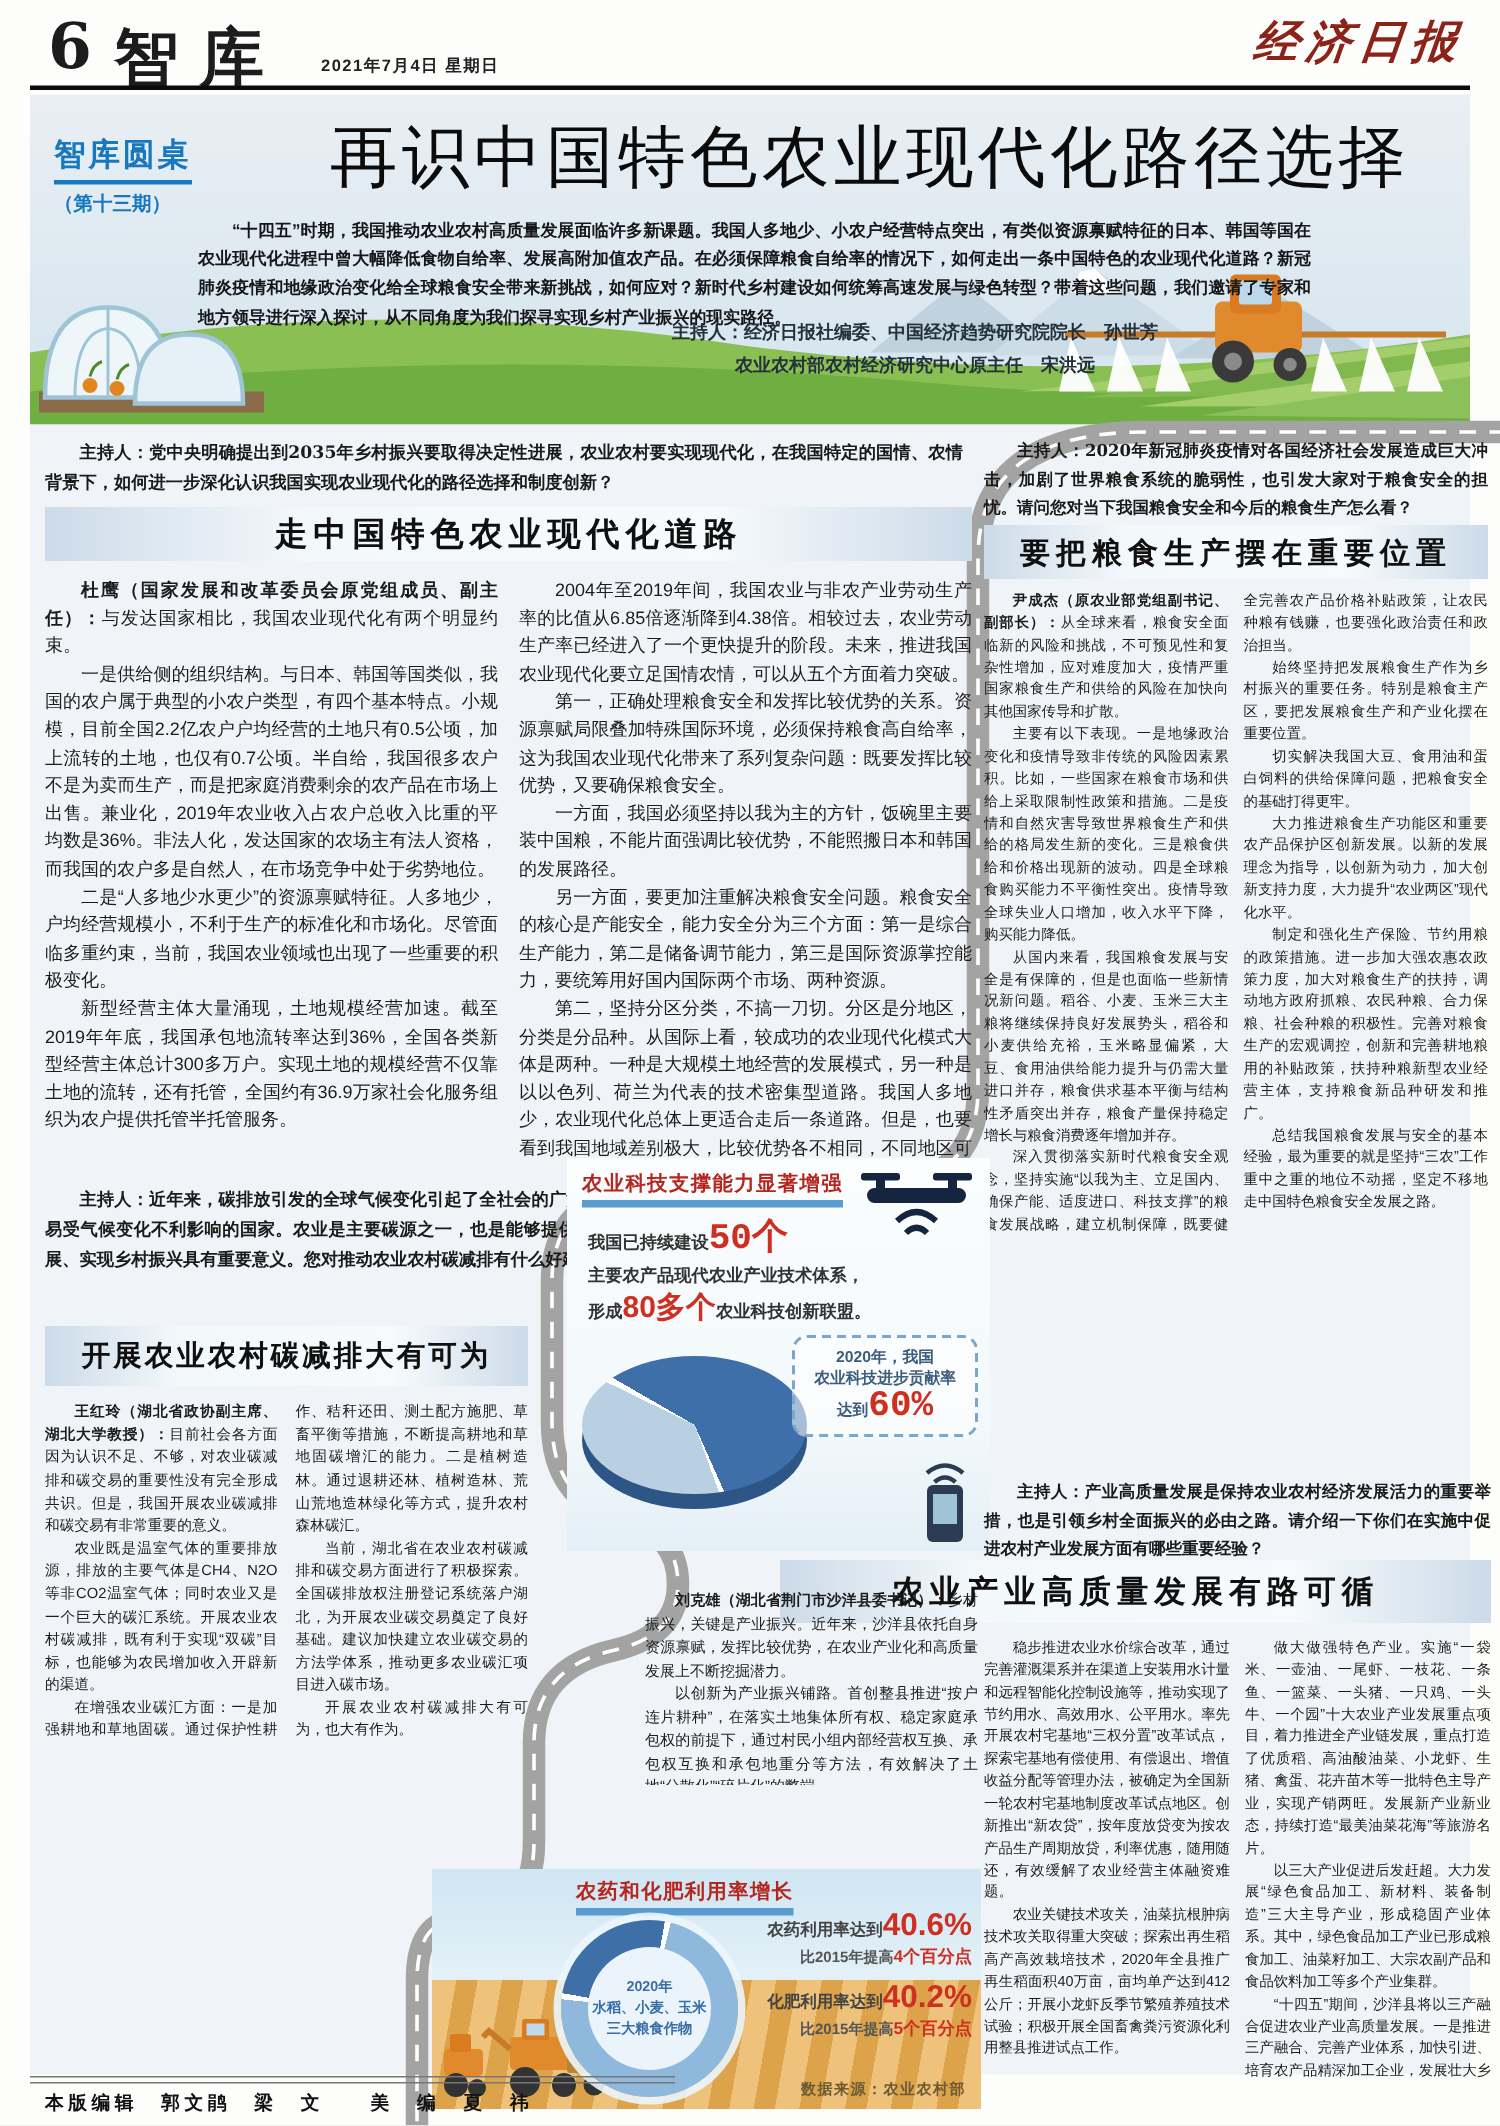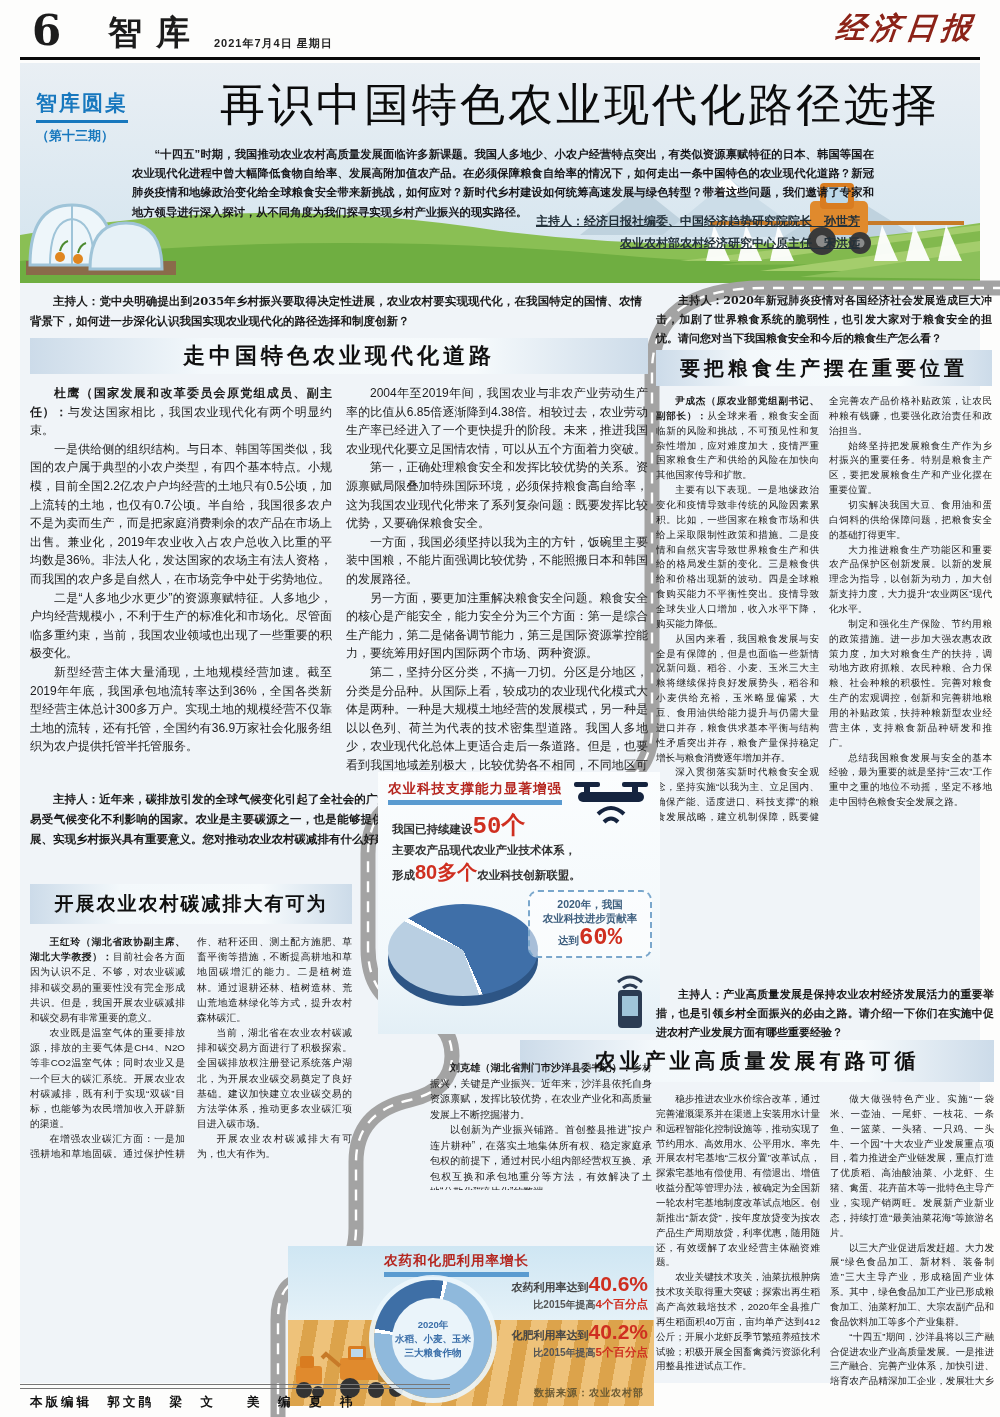--- a/index.html
+++ b/index.html
@@ -8,7 +8,7 @@
   
   .hdr{position:absolute;left:24px;top:6px;width:952px;height:50px;}
   .pageno{position:absolute;left:8px;top:0;font-size:42px;font-weight:900;font-family:"DejaVu Serif",serif;}
-  .secname{position:absolute;left:84px;top:4px;font-size:34px;font-weight:900;letter-spacing:14px;}
+  .secname{position:absolute;left:52px;top:4px;font-size:43px;font-weight:900;letter-spacing:14px;}
   .pubdate{position:absolute;left:190px;top:30px;font-size:11px;font-weight:700;color:#222;letter-spacing:1px;}
   .brand{position:absolute;right:0;top:2px;font-family:"DejaVu Serif",serif;font-style:italic;font-weight:900;
          font-size:30px;color:#8c2318;letter-spacing:5px;transform:skewX(-6deg);}

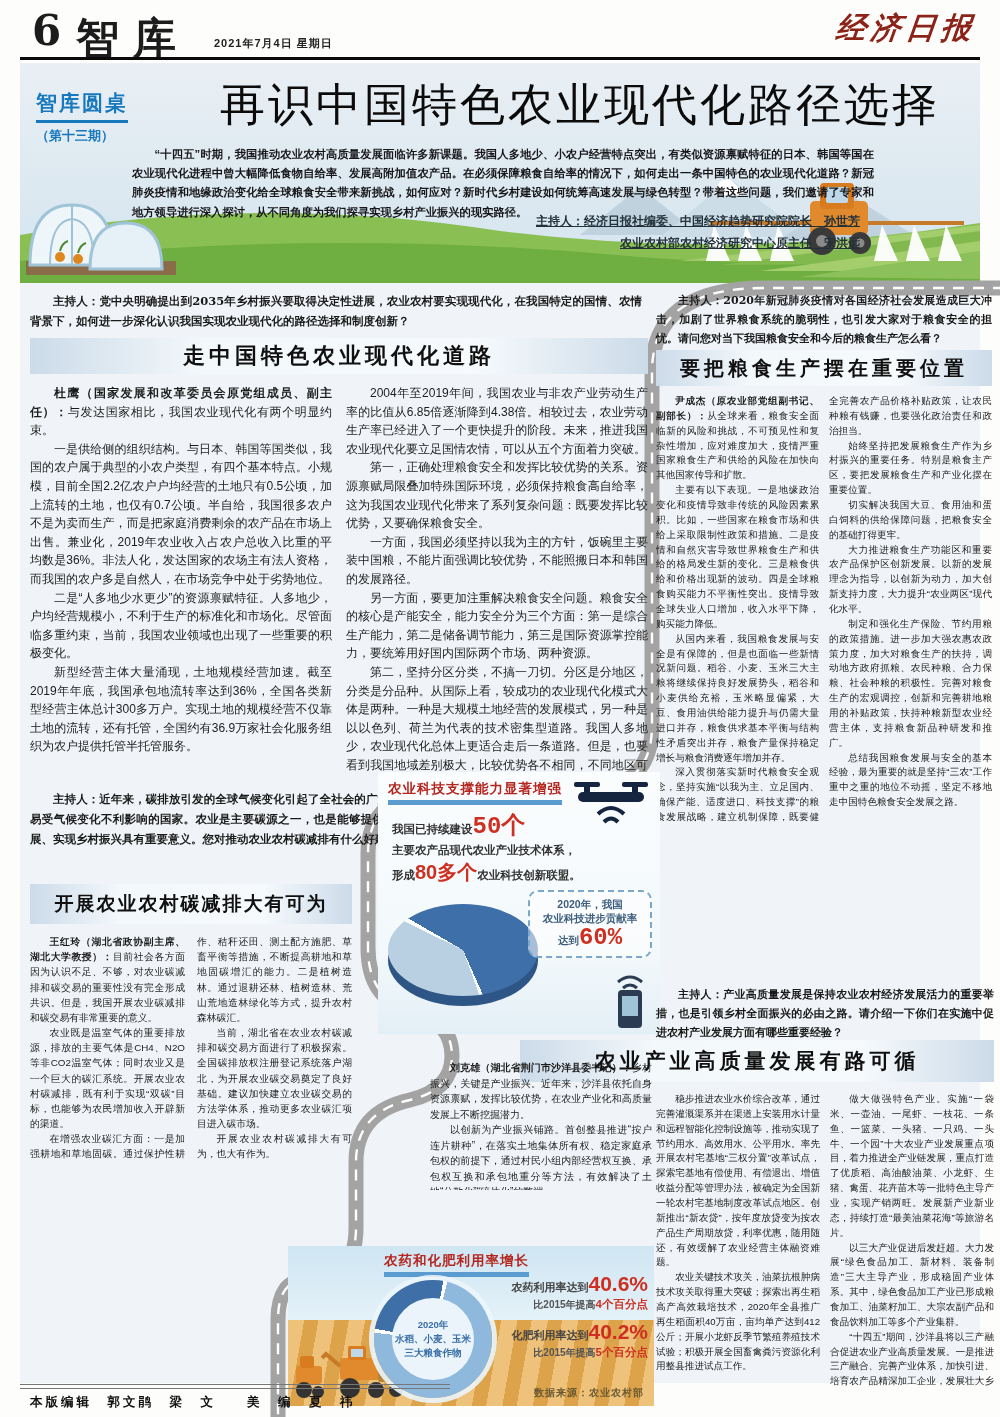--- a/index.html
+++ b/index.html
@@ -24,8 +24,8 @@
             font-size:45px;font-weight:400;letter-spacing:3px;color:#0b0b0b;}
   .intro{position:absolute;left:112px;top:82px;width:742px;z-index:2;margin:0;font-size:11.3px;font-weight:700;
          line-height:1.7;text-align:justify;text-indent:2em;color:#16161a;}
-  .hosts{position:absolute;left:340px;top:148px;width:500px;z-index:2;text-align:right;
-         font-family:"DejaVu Serif",serif;font-weight:700;font-size:12px;line-height:1.8;color:#23313a;text-decoration:underline;}
+  .hosts{position:absolute;left:340px;top:148px;width:500px;z-index:2;text-align:center;
+         font-family:"DejaVu Serif",serif;font-weight:700;font-size:12px;line-height:1.8;color:#23313a;}
   .hosts p{margin:0;}
   
   .tint{position:absolute;left:20px;top:283px;width:960px;height:1100px;background:#f0f4f8;}

